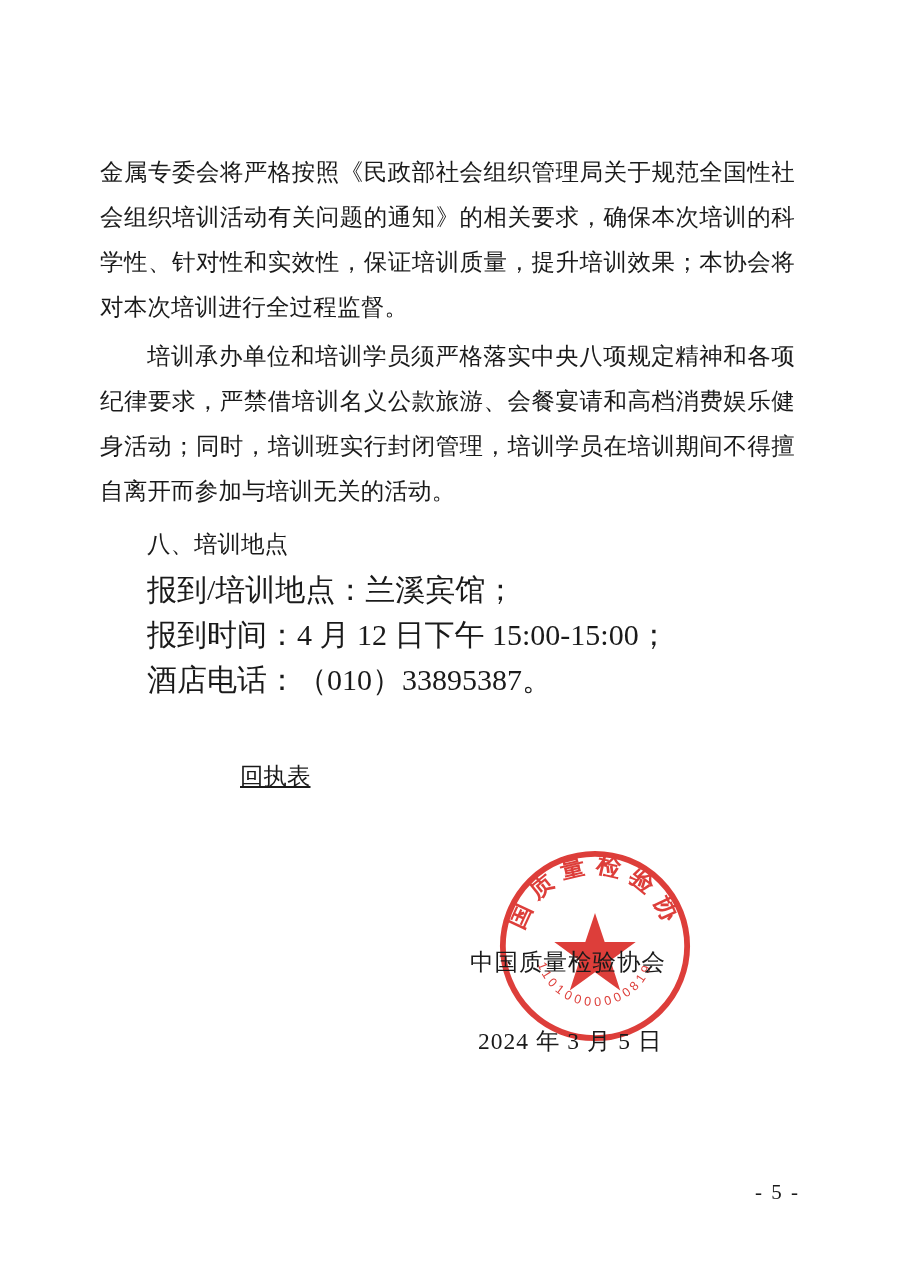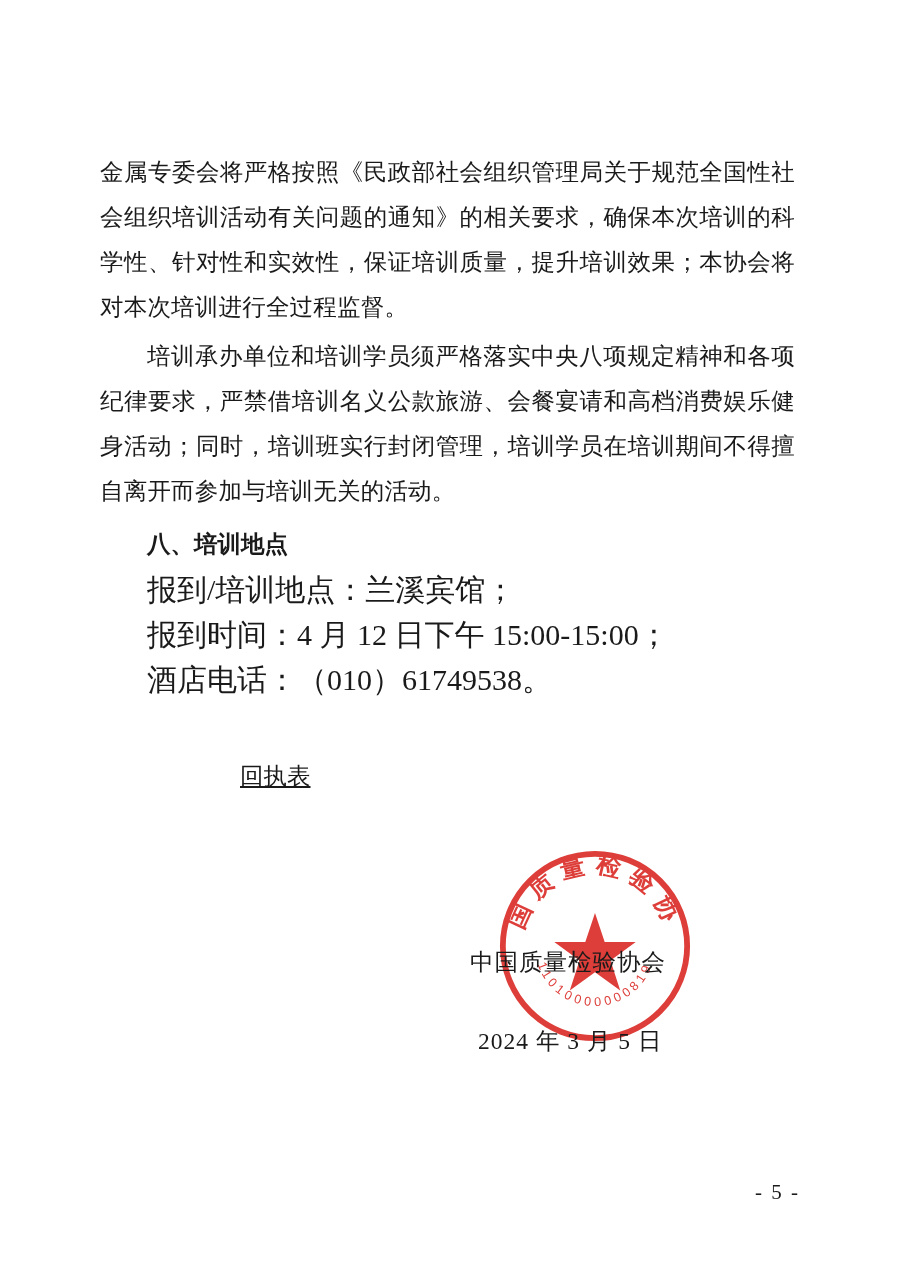--- a/index.html
+++ b/index.html
@@ -37,7 +37,7 @@
   .section-title {
     font-size: 23.5px;
     line-height: 45px;
-    font-weight: bold;
+    font-weight: normal;
     font-family: "Liberation Sans", "DejaVu Sans", sans-serif;
     text-indent: 47px;
     margin: 8px 0 0 0;

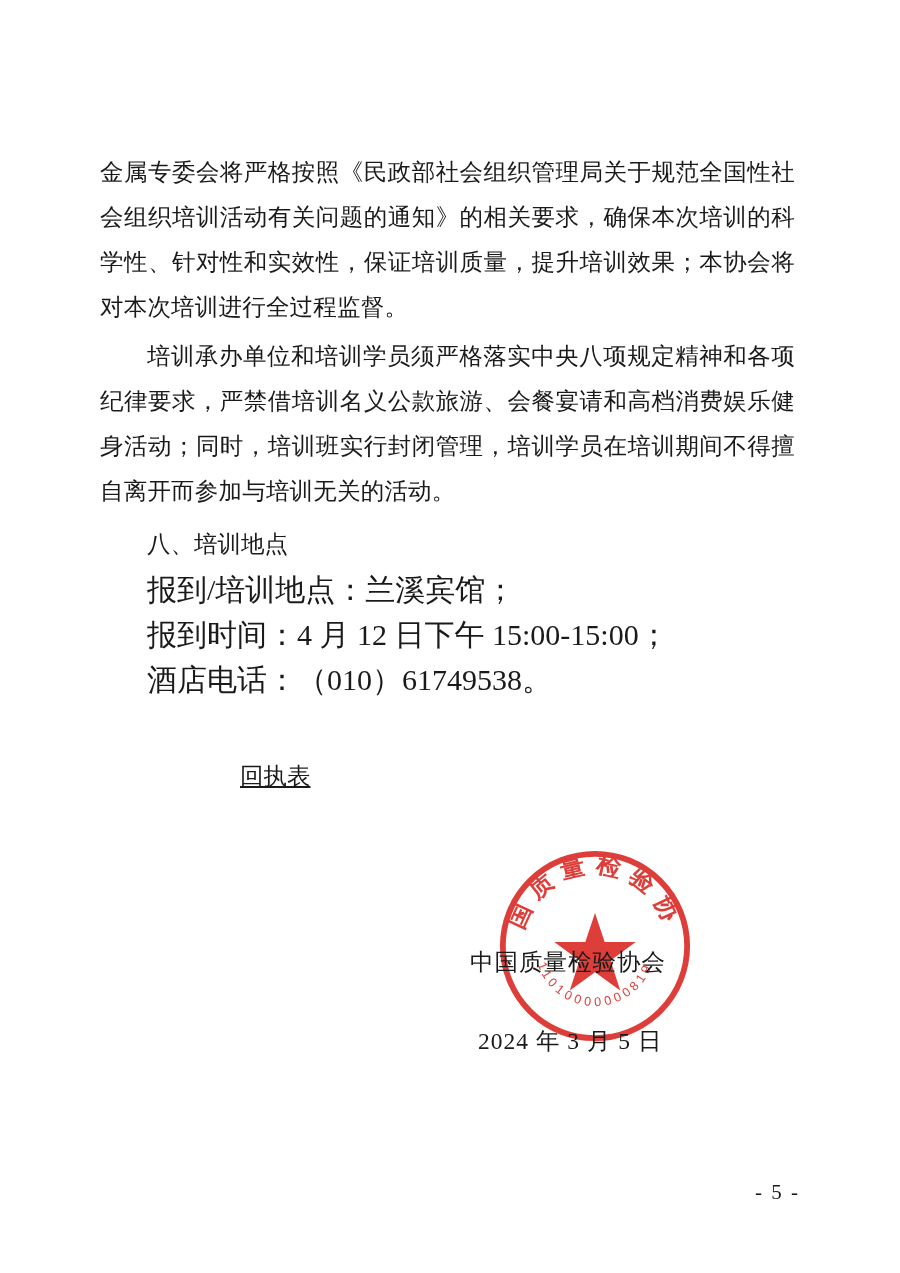--- a/index.html
+++ b/index.html
@@ -114,7 +114,7 @@
 
   <p class="info-line">报到/培训地点：兰溪宾馆；</p>
   <p class="info-line">报到时间：4 月 12 日下午 15:00-15:00；</p>
-  <p class="info-line">酒店电话：（010）61749538。</p>
+  <p class="info-line">酒店电话：（010）33895387。</p>
 
   <div class="attachment-block">
     <p class="attachment-line2">回执表</p>

